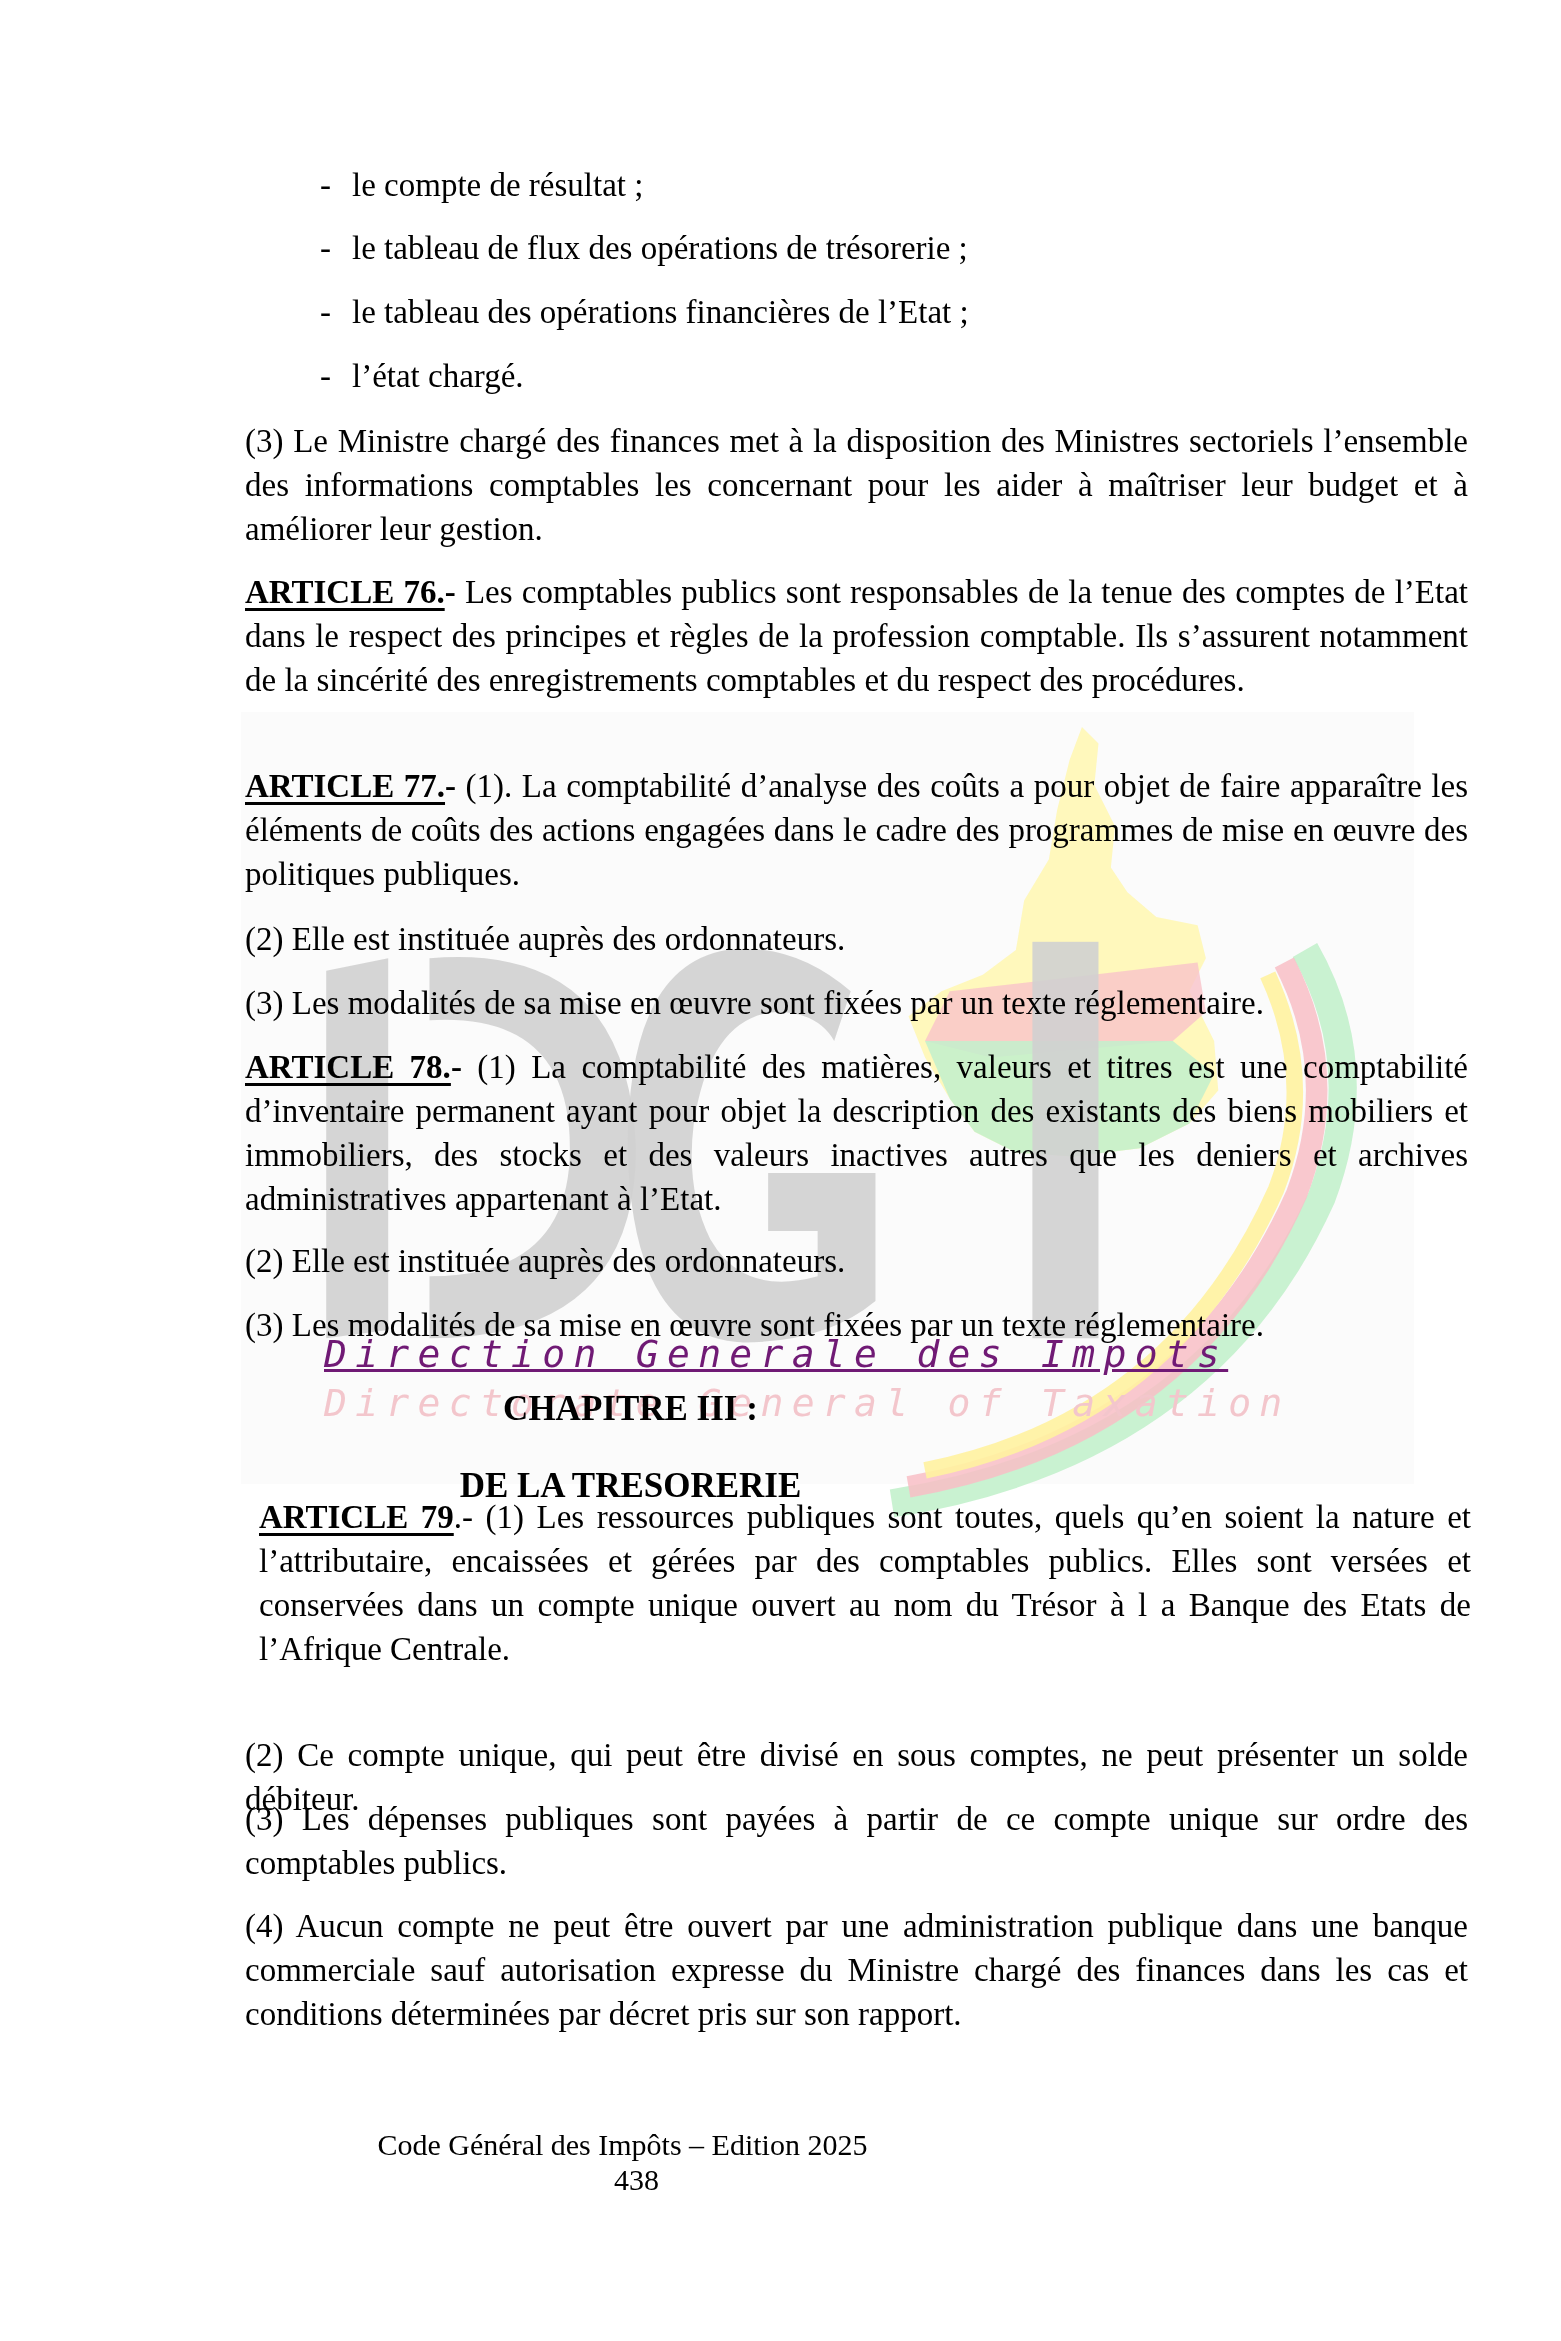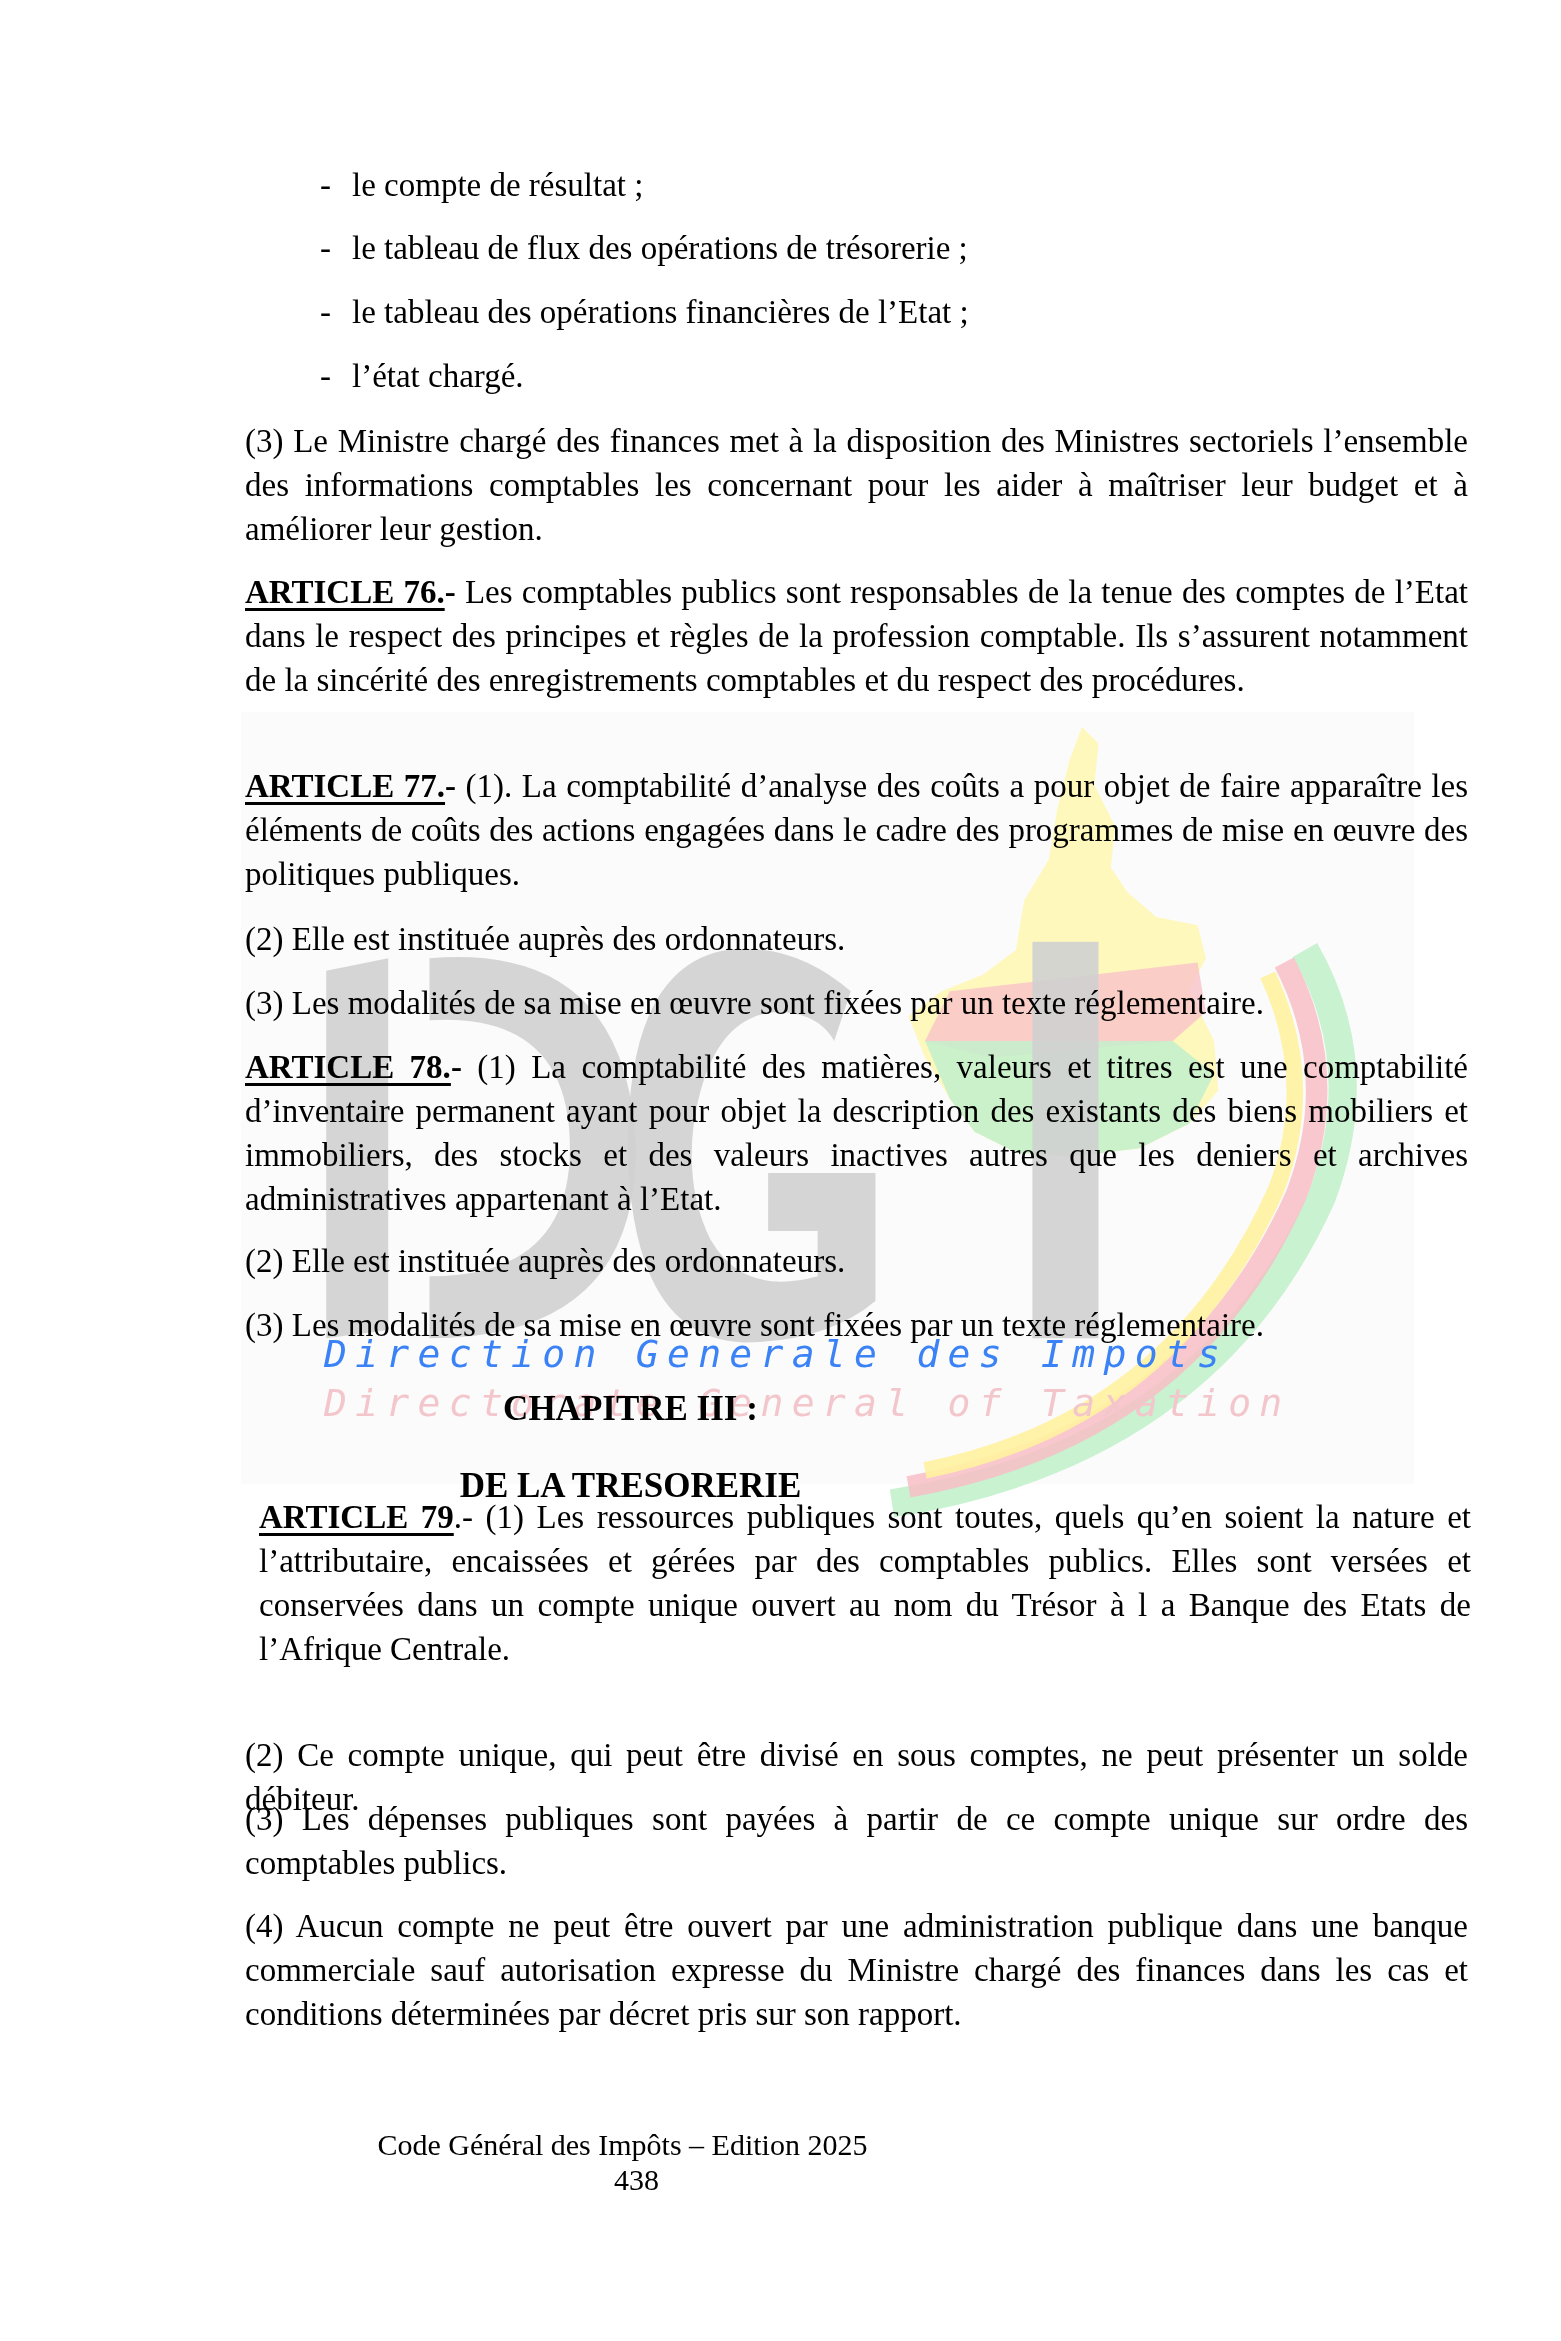--- a/index.html
+++ b/index.html
@@ -11,7 +11,7 @@
   .wm { position: absolute; left: 0; top: 0; width: 1561px; height: 2342px; pointer-events: none; z-index: 0; }
   .wm-box { position: absolute; left: 241px; top: 712px; width: 1173px; height: 772px; background: #fbfbfb; }
   .wm-text { position: absolute; font-family: "DejaVu Sans Mono", monospace; letter-spacing: 8.3px; font-size: 38px; font-style: italic; }
-  .wm-text.fr { left: 324px; top: 1332px; color: #3b82f6; }
+  .wm-text.fr { left: 324px; top: 1332px; color: #701a75; text-decoration: underline; }
   .wm-text.en { left: 324px; top: 1381px; color: #f3c6cc; }
 
   .content { position: absolute; left: 0; top: 0; width: 1561px; z-index: 1; }

